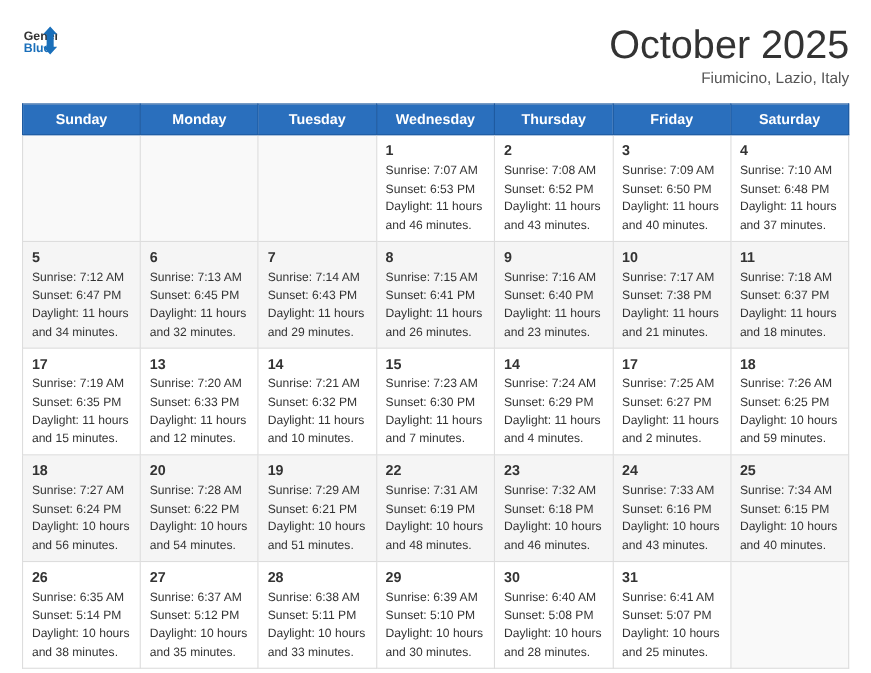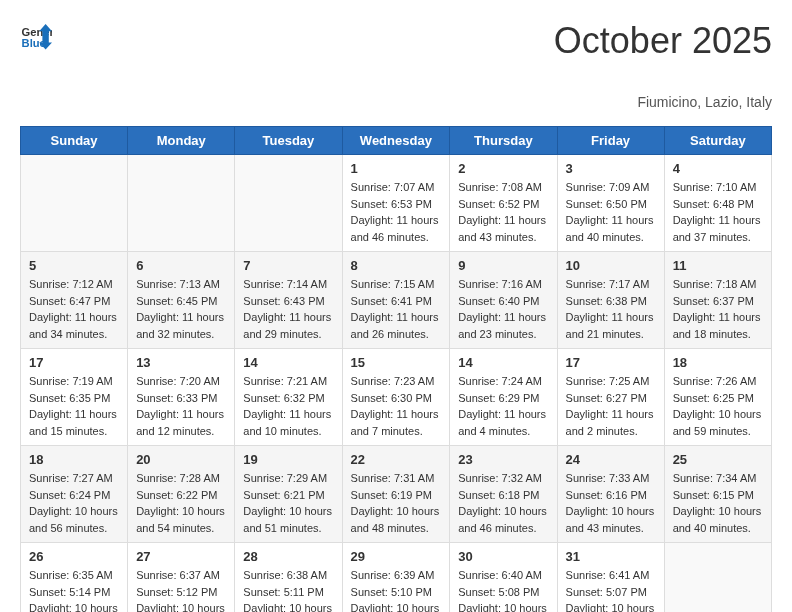--- a/index.html
+++ b/index.html
@@ -36,7 +36,6 @@
     .location {
       font-size: 14px;
       color: #555;
-      margin-top: 32px;
     }
     .calendar {
       width: 100%;

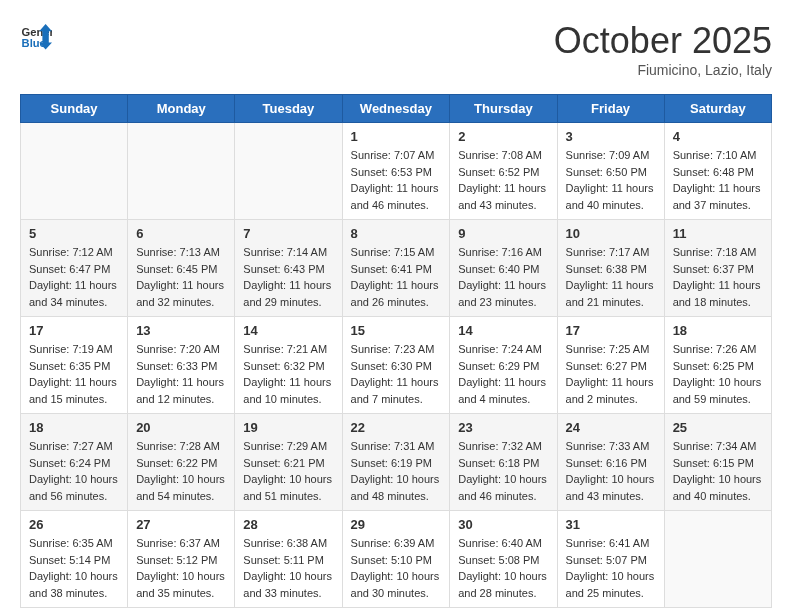--- a/index.html
+++ b/index.html
@@ -174,7 +174,7 @@
         <td>
           <span class="day-number">10</span>
           <div class="day-info">Sunrise: 7:17 AM
-Sunset: 6:38 PM
+Sunset: 7:38 PM
 Daylight: 11 hours and 21 minutes.</div>
         </td>
         <td>

